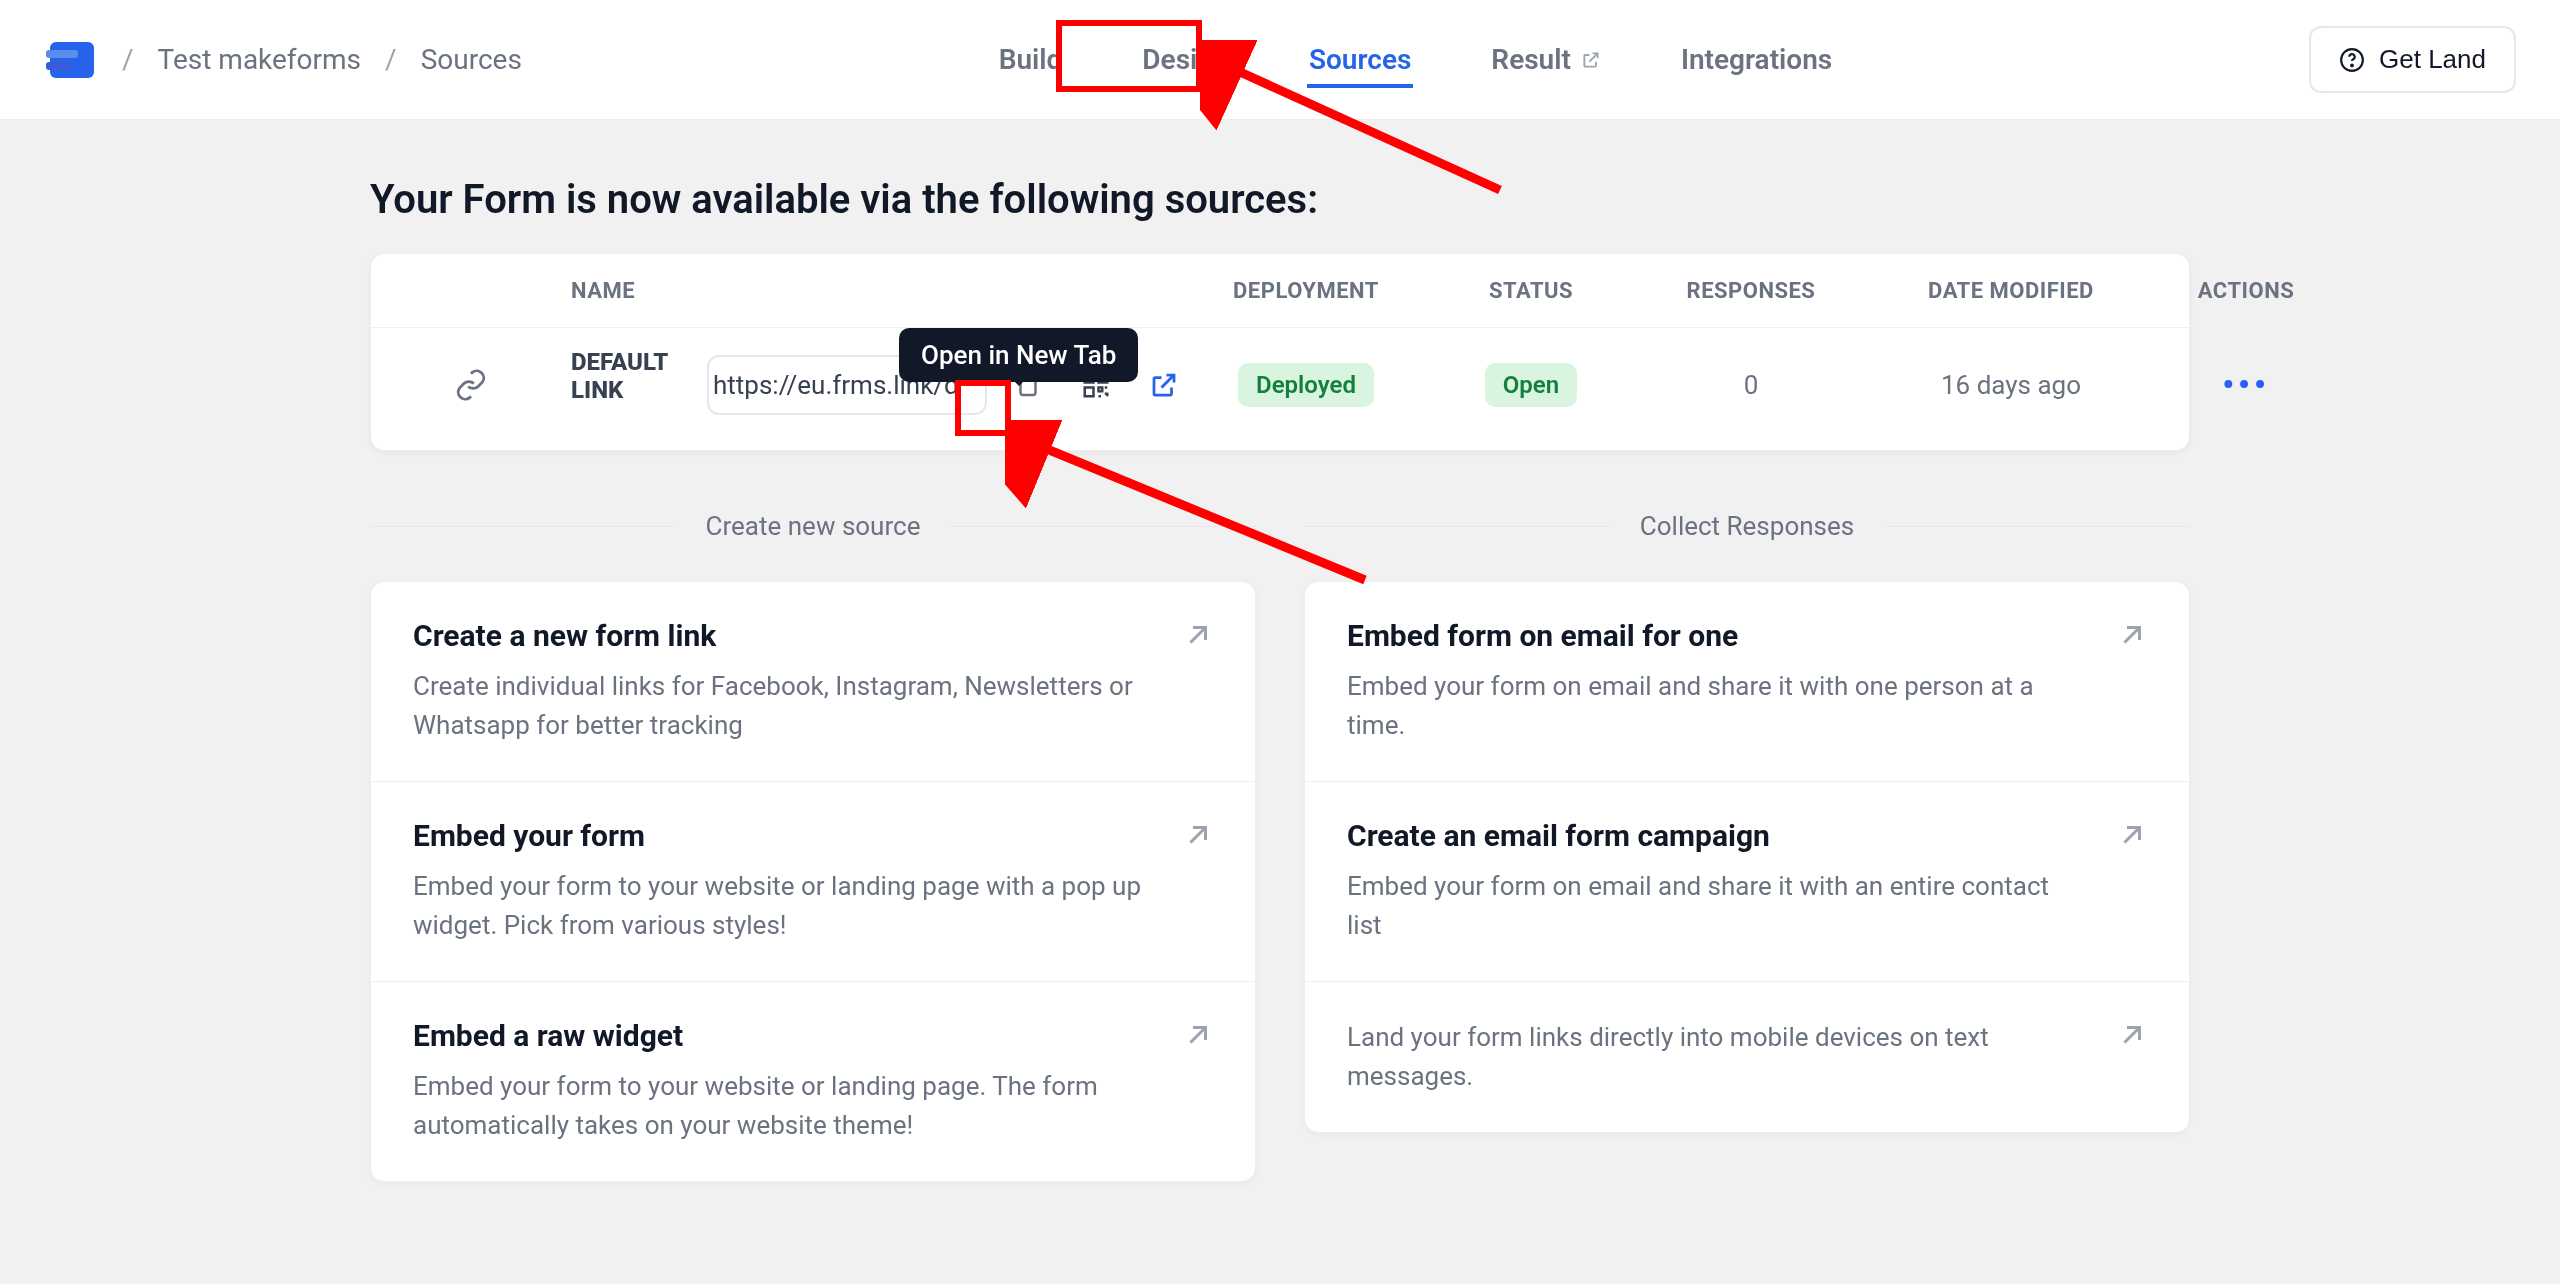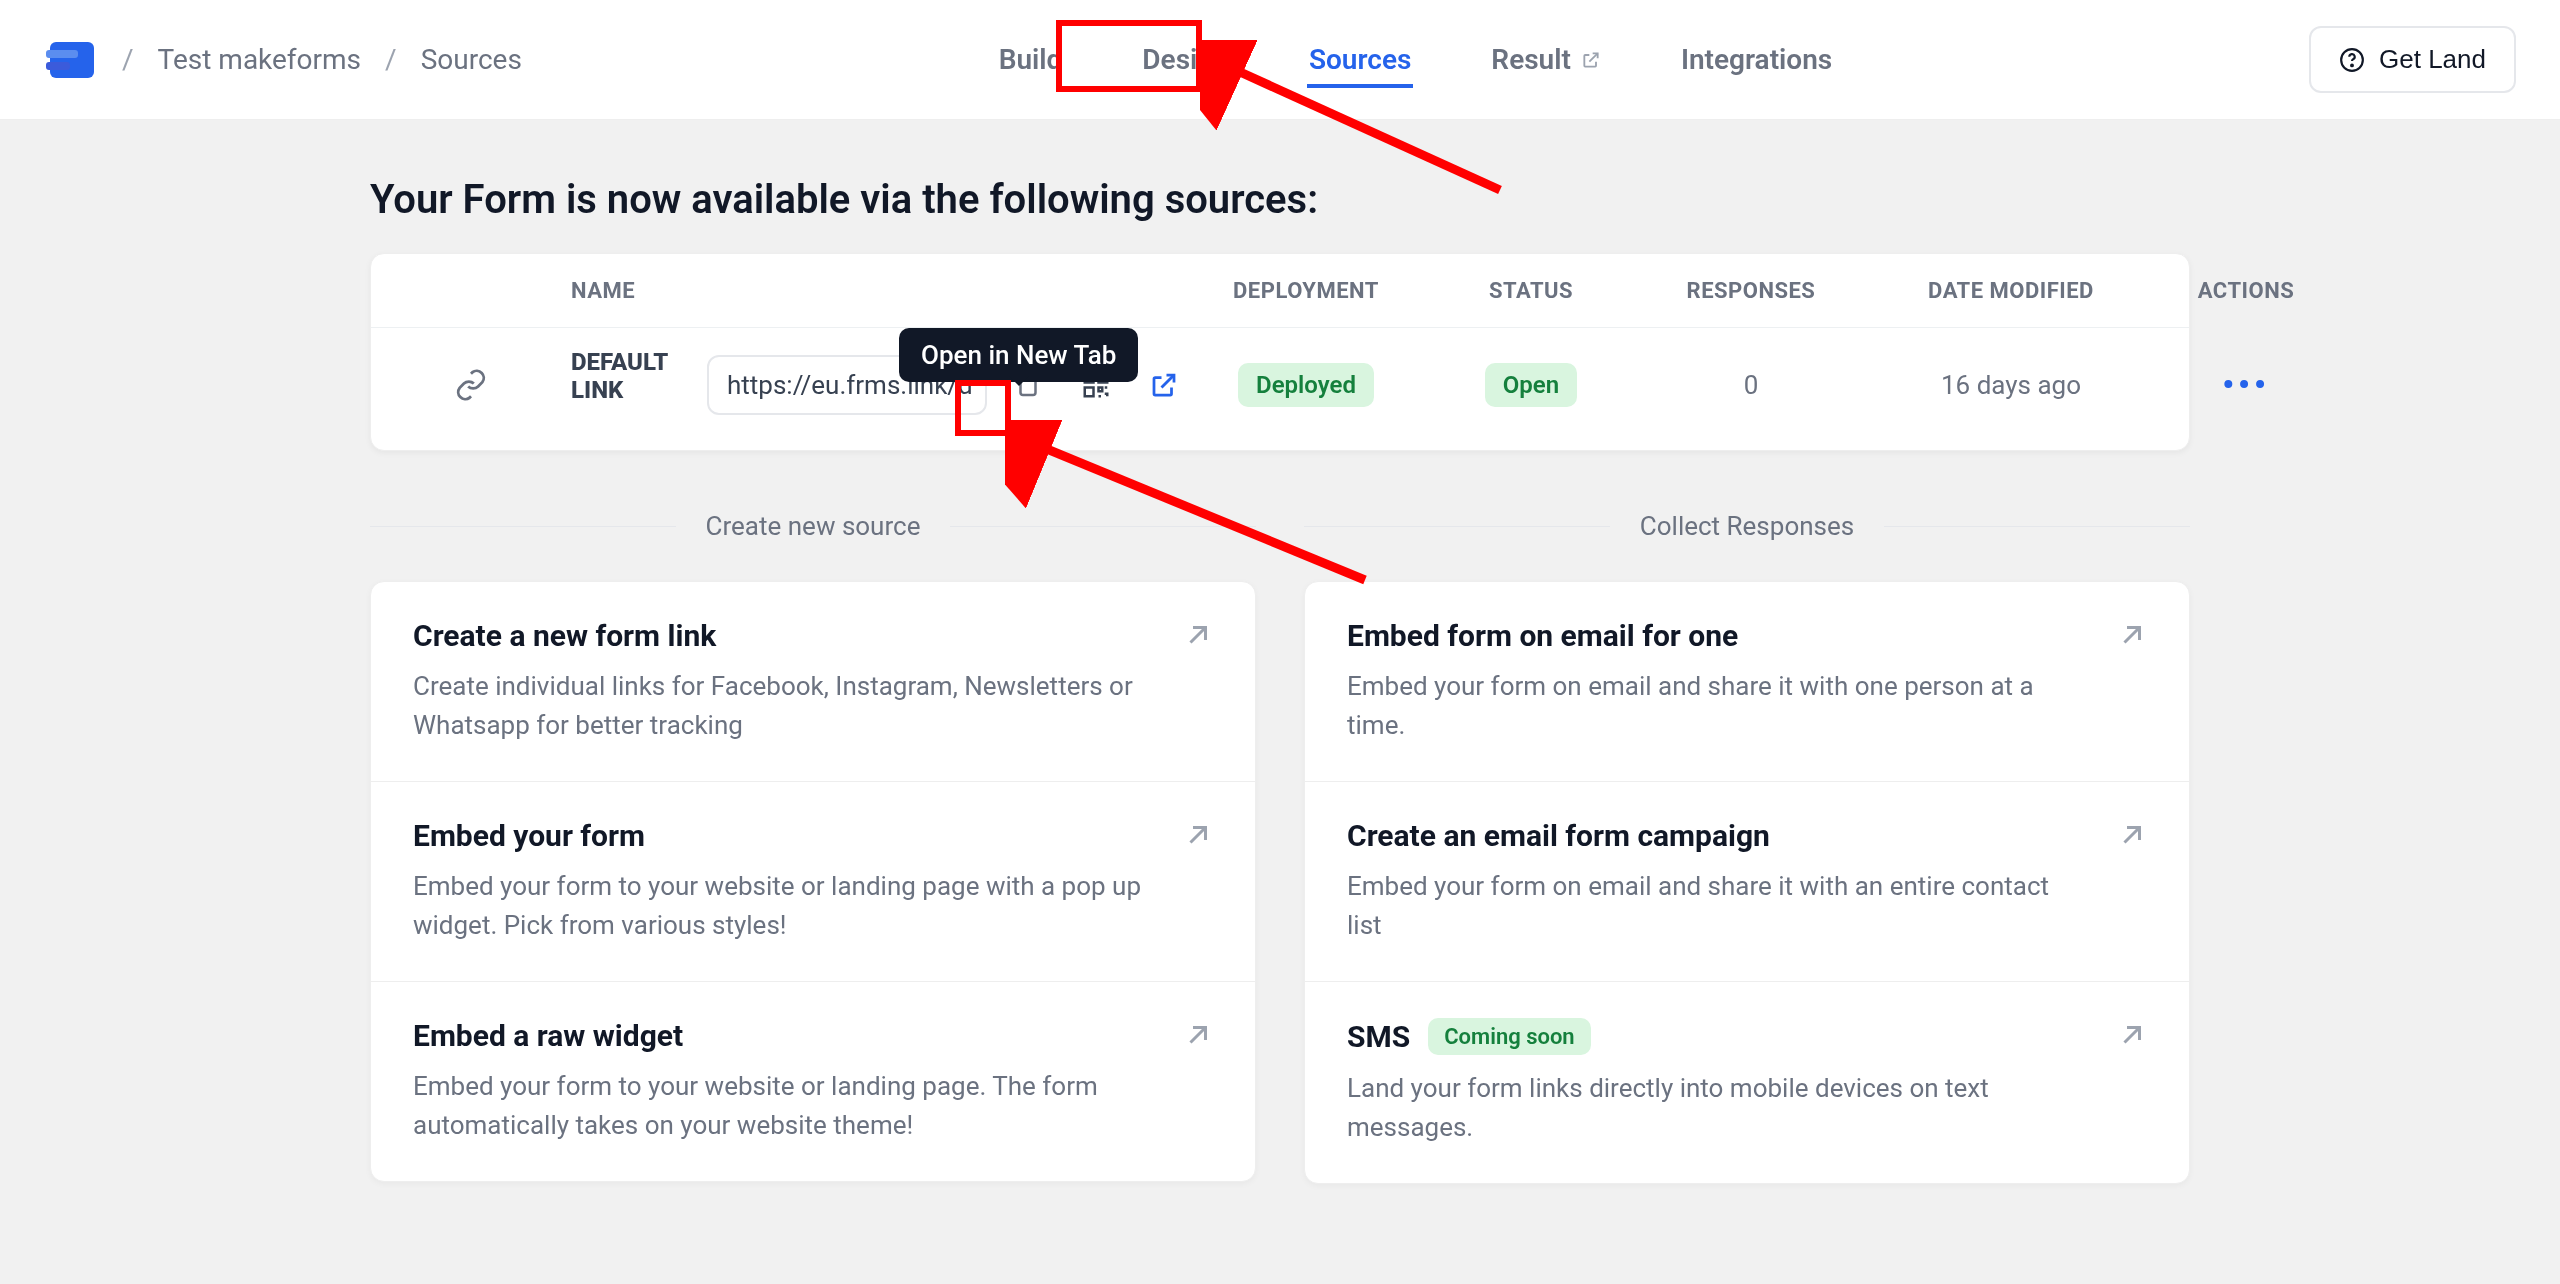--- a/index.html
+++ b/index.html
@@ -35,7 +35,7 @@
   .link-icon-cell { display: flex; align-items: center; justify-content: center; height: 100%; }
   .link-type-label { font-size: 24px; font-weight: 800; color: #374151; margin-bottom: 18px; }
   .link-row { display: flex; align-items: center; gap: 14px; }
-  .link-input { width: 280px; height: 60px; border: 2px solid #e5e7eb; border-radius: 12px; padding: 0 18px; font-size: 26px; color: #374151; background: #fff; overflow: hidden; white-space: nowrap; text-overflow: ellipsis; display: flex; align-items: center; }
+  .link-input { width: 280px; height: 60px; border: 2px solid #e5e7eb; border-radius: 12px; padding: 0 4px; font-size: 26px; color: #374151; background: #fff; overflow: hidden; white-space: nowrap; text-overflow: ellipsis; display: flex; align-items: center; }
   .icon-btn { width: 54px; height: 54px; border-radius: 10px; display: inline-flex; align-items: center; justify-content: center; cursor: pointer; background: transparent; border: none; }
   .icon-btn svg { width: 30px; height: 30px; }
   .badge { display: inline-block; padding: 8px 18px; border-radius: 10px; font-size: 24px; font-weight: 600; }

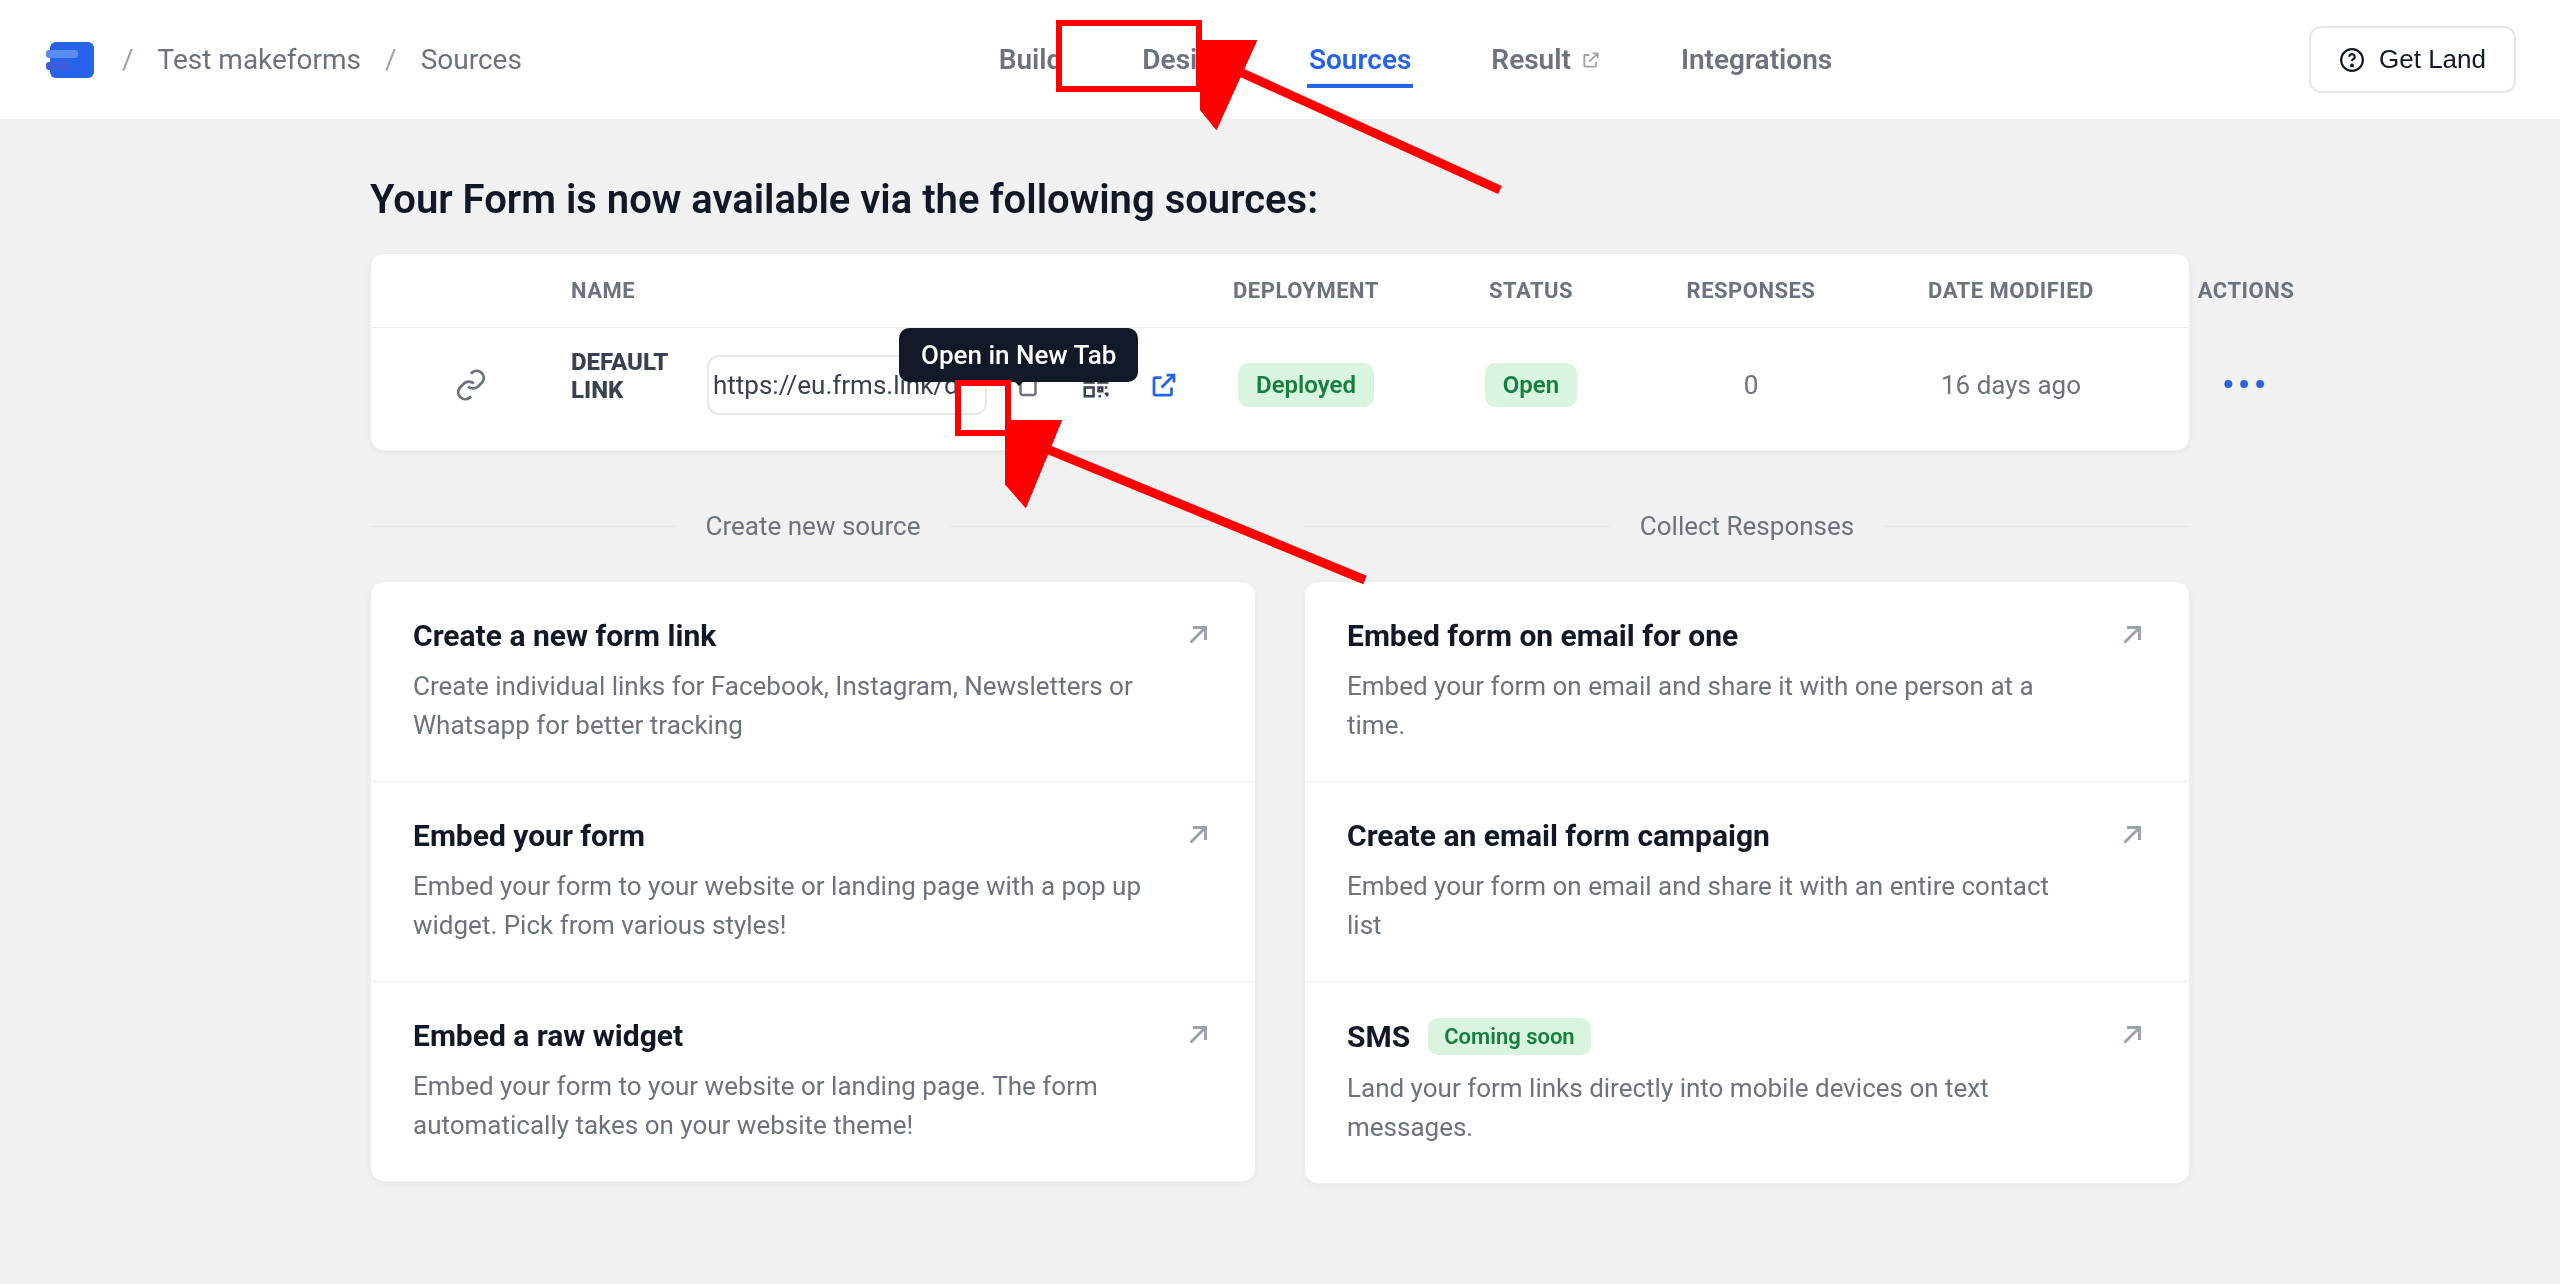--- a/index.html
+++ b/index.html
@@ -248,10 +248,6 @@
                   </svg></span>
             </div>
             <div class="card">
-              <div class="card-title">
-                <span>SMS</span>
-                <span class="soon-badge">Coming soon</span>
-              </div>
               <div class="card-desc">Land your form links directly into mobile devices on text messages.</div>
               <span class="card-arrow"><svg viewBox="0 0 24 24" fill="none" stroke="currentColor" stroke-width="2.4">
                     <path d="M6 18L18 6"></path>

